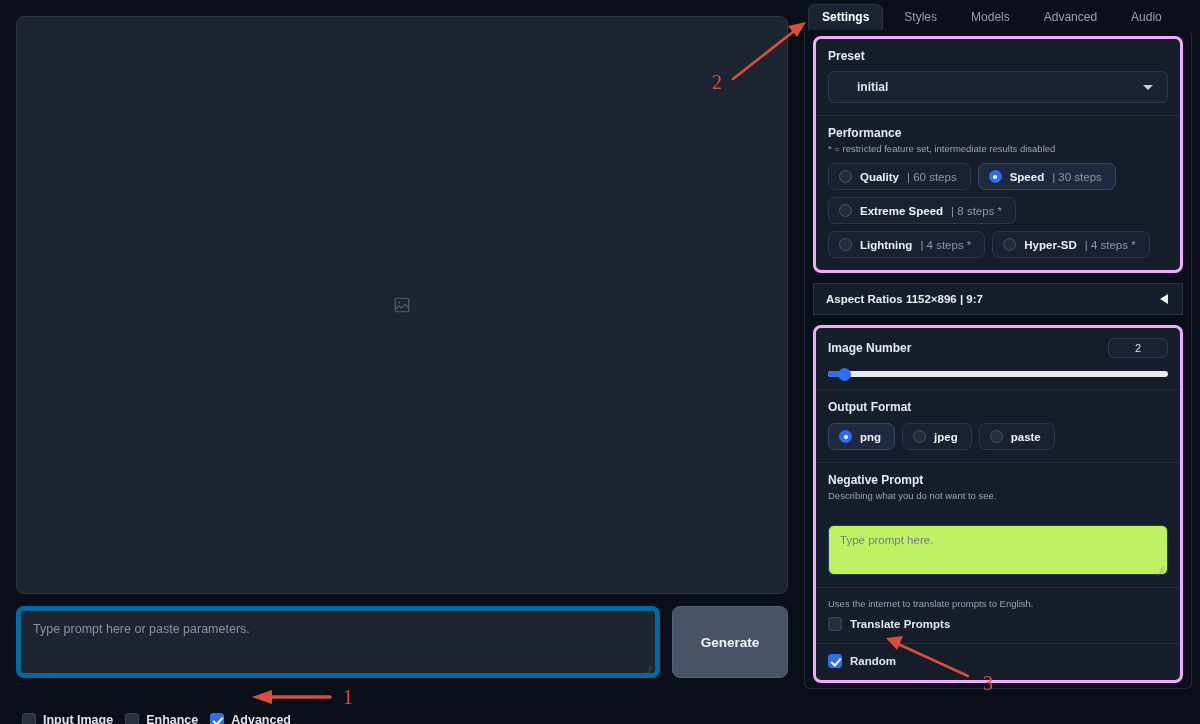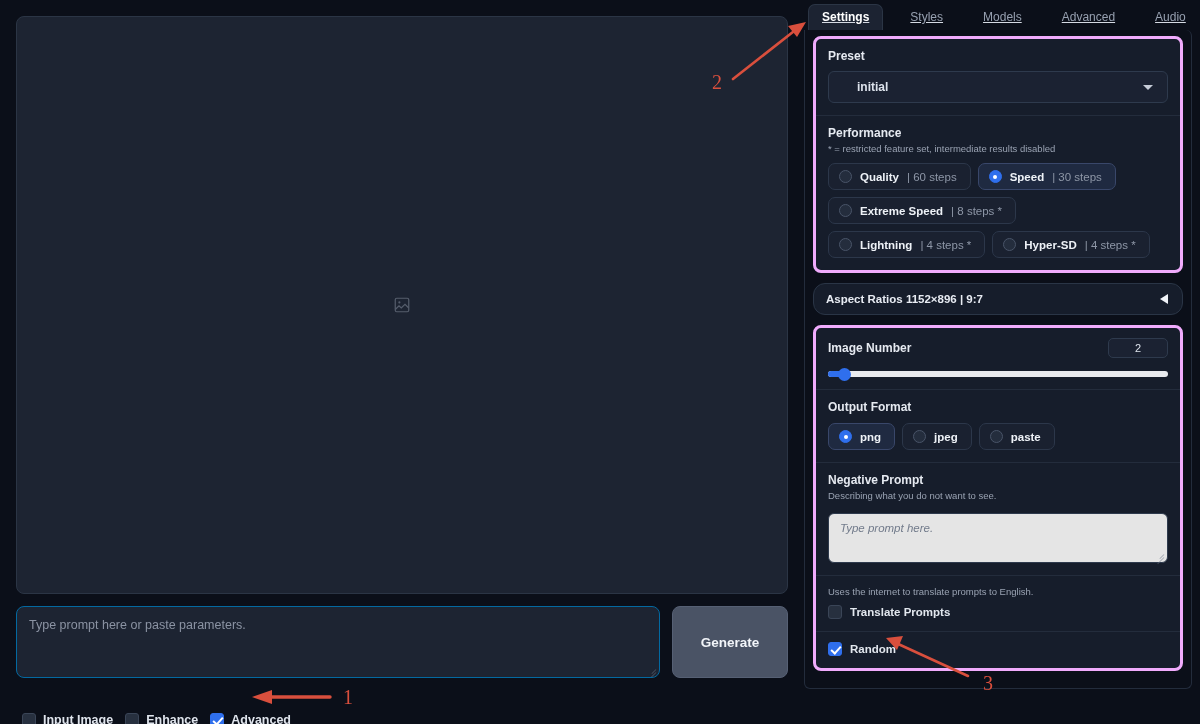--- a/index.html
+++ b/index.html
@@ -99,8 +99,7 @@
     display: flex; align-items: flex-end;
     height: 30px;
     padding-left: 4px;
-    gap: 14px;
-    text-decoration: underline;
+    gap: 8px;
   }
   .tab {
     padding: 6px 13px 7px;

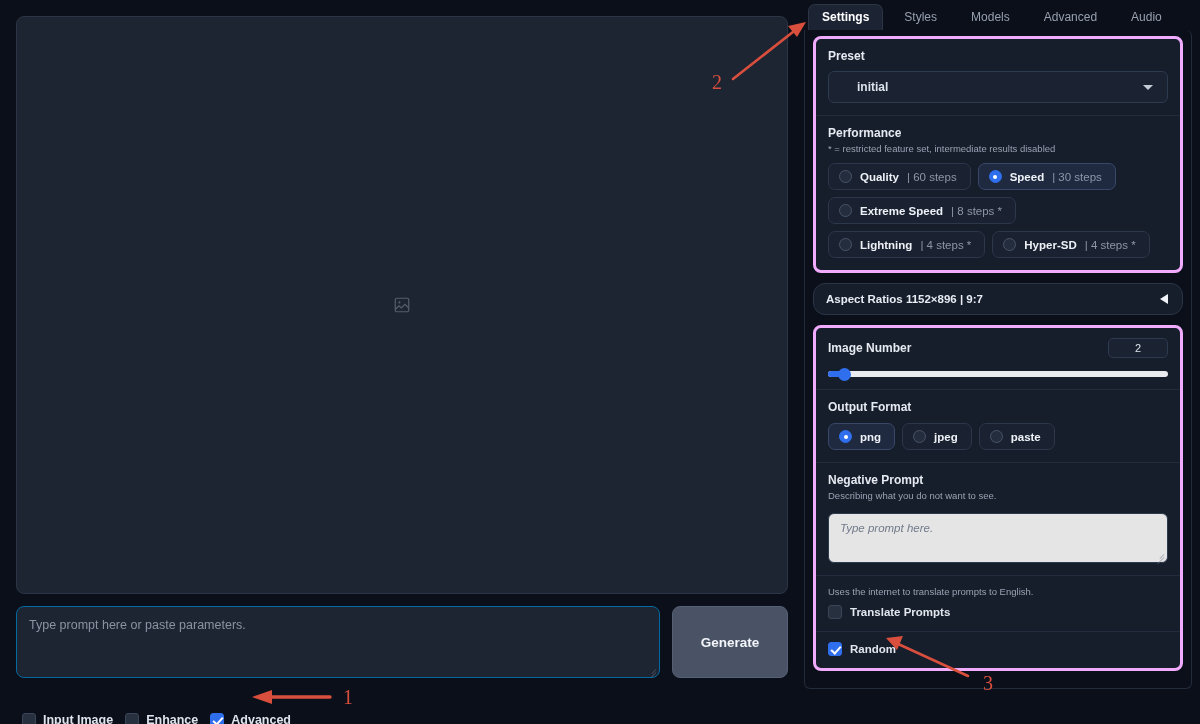--- a/index.html
+++ b/index.html
@@ -190,7 +190,7 @@
     height: 32px;
     background: #161d2b;
     border: 1px solid #2a3546;
-    border-radius: 12px;
+    border-radius: 0;
     display: flex; align-items: center;
     padding: 0 14px 0 12px;
     margin-bottom: 10px;

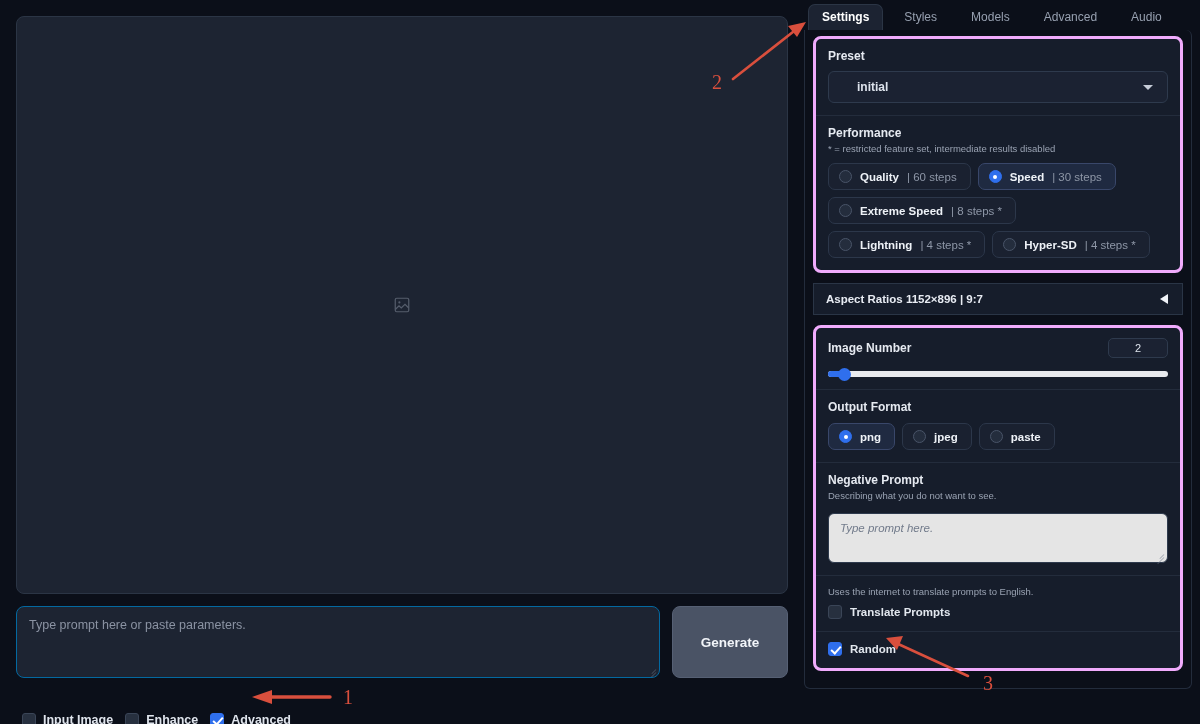--- a/index.html
+++ b/index.html
@@ -238,15 +238,14 @@
 
   .textarea {
     position: relative;
-    margin-top: 12px;
+    margin-top: 24px;
     height: 50px;
-    background: #e5e5e5;
+    background: #bef264;
     border: 1px solid #2e3a4d;
     border-radius: 6px;
     padding: 8px 11px;
     font-size: 11.5px;
     color: #727b8b;
-    font-style: italic;
   }
 
   .inline-cb { display: flex; align-items: center; gap: 8px; cursor: pointer; }

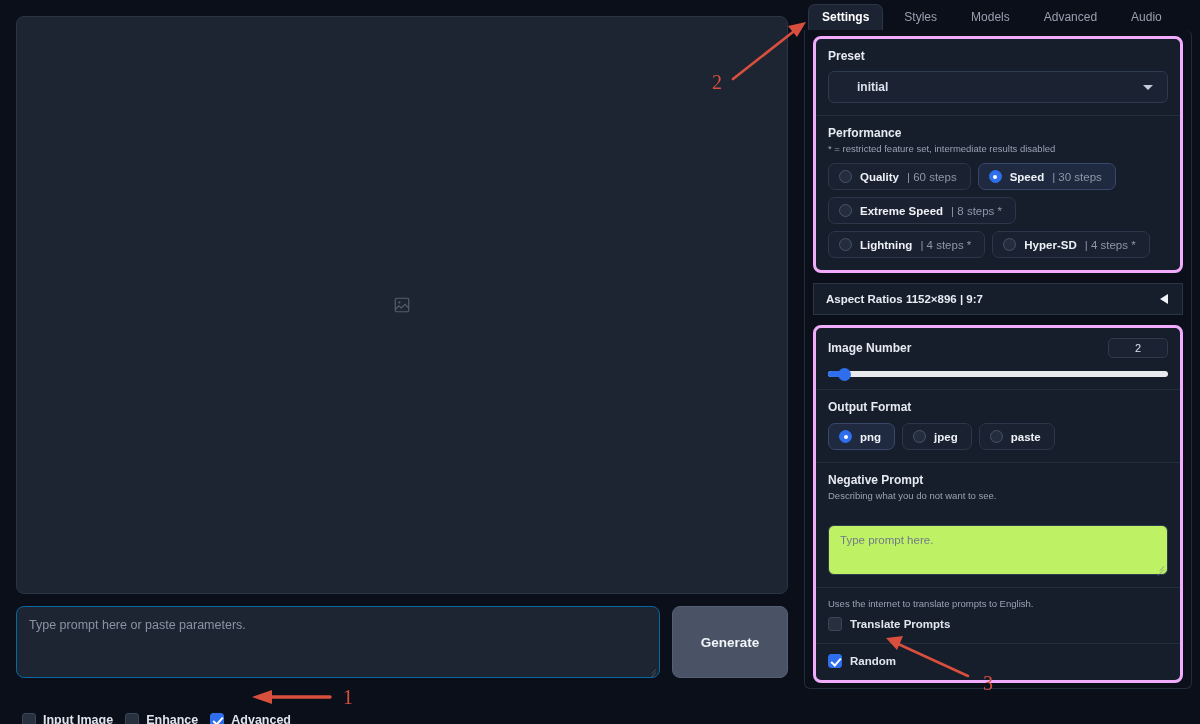--- a/index.html
+++ b/index.html
@@ -37,7 +37,7 @@
     flex: 1 1 auto;
     height: 72px;
     background: #1d2432;
-    border: 1px solid #0369a1;
+    border: 5px solid #0369a1;
     border-radius: 8px;
     padding: 10px 12px;
     font-size: 12.5px;

